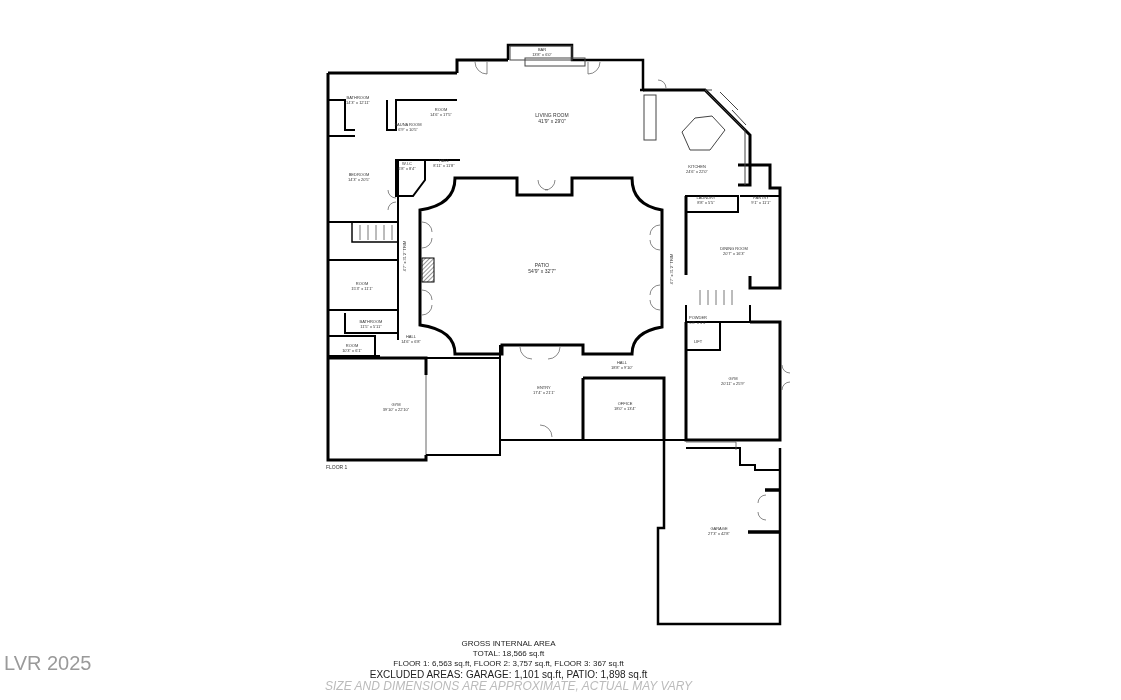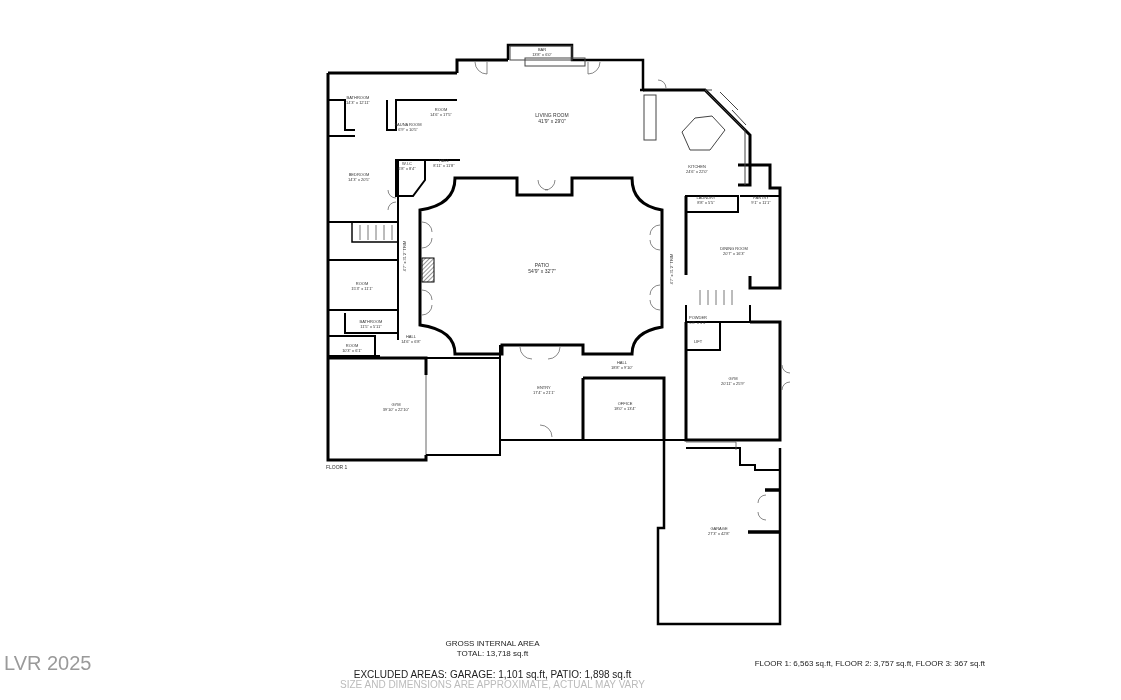--- a/index.html
+++ b/index.html
@@ -6,7 +6,7 @@
   body { width:1121px; height:700px; position:relative; overflow:hidden; font-family:"Liberation Sans", sans-serif; }
   #plan { position:absolute; left:0; top:0; width:1121px; height:700px; }
   .rl { font-family:"Liberation Sans", sans-serif; fill:#333; text-anchor:middle; }
-  .footer { position:absolute; left:0; width:985px; text-align:center; font-family:"Liberation Sans", sans-serif; color:#222; }
+  .footer { position:absolute; left:16px; width:985px; text-align:center; font-family:"Liberation Sans", sans-serif; color:#222; }
   .f-title { top:639px; font-size:8px; }
   .f-total { top:649px; font-size:8px; }
   .f-floors { top:659px; font-size:8px;text-align:right; }

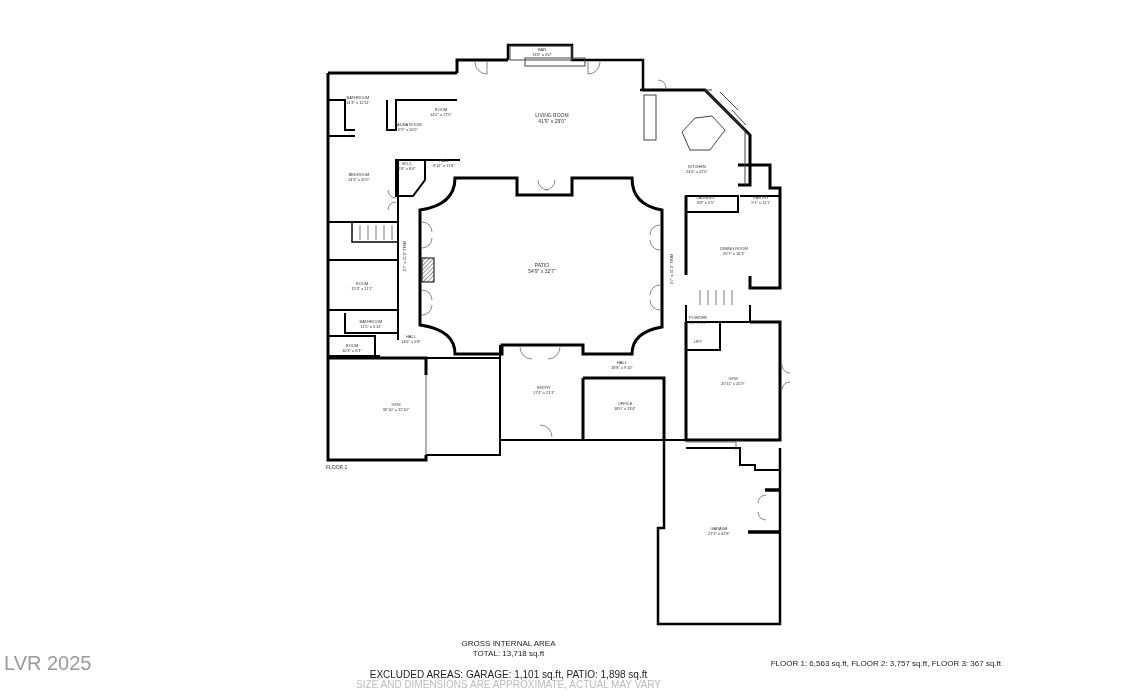--- a/index.html
+++ b/index.html
@@ -162,7 +162,7 @@
 <div class="floor-label">FLOOR 1</div>
 
 <div class="footer f-title">GROSS INTERNAL AREA</div>
-<div class="footer f-total">TOTAL: 13,718 sq.ft</div>
+<div class="footer f-total">TOTAL: 18,566 sq.ft</div>
 <div class="footer f-floors">FLOOR 1: 6,563 sq.ft, FLOOR 2: 3,757 sq.ft, FLOOR 3: 367 sq.ft</div>
 <div class="footer f-excl">EXCLUDED AREAS: GARAGE: 1,101 sq.ft, PATIO: 1,898 sq.ft</div>
 <div class="footer f-note">SIZE AND DIMENSIONS ARE APPROXIMATE, ACTUAL MAY VARY</div>

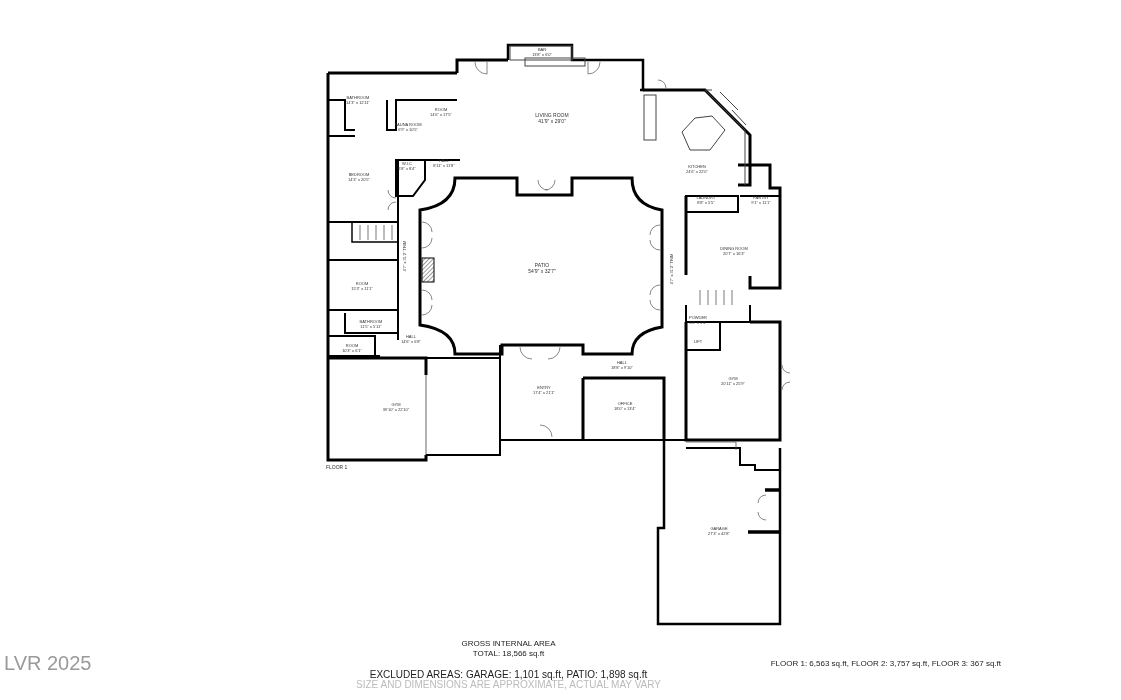--- a/index.html
+++ b/index.html
@@ -9,7 +9,7 @@
   .footer { position:absolute; left:16px; width:985px; text-align:center; font-family:"Liberation Sans", sans-serif; color:#222; }
   .f-title { top:639px; font-size:8px; }
   .f-total { top:649px; font-size:8px; }
-  .f-floors { top:659px; font-size:8px;text-align:right; }
+  .f-floors { top:659px; font-size:8px; }
   .f-excl { top:669px; font-size:10px; }
   .f-note { top:679px; font-size:10px; color:#bbbbbb; }
   .watermark { position:absolute; left:4px; top:652px; font-family:"Liberation Sans", sans-serif; font-size:20px; color:#9a9a9a; letter-spacing:0px; }

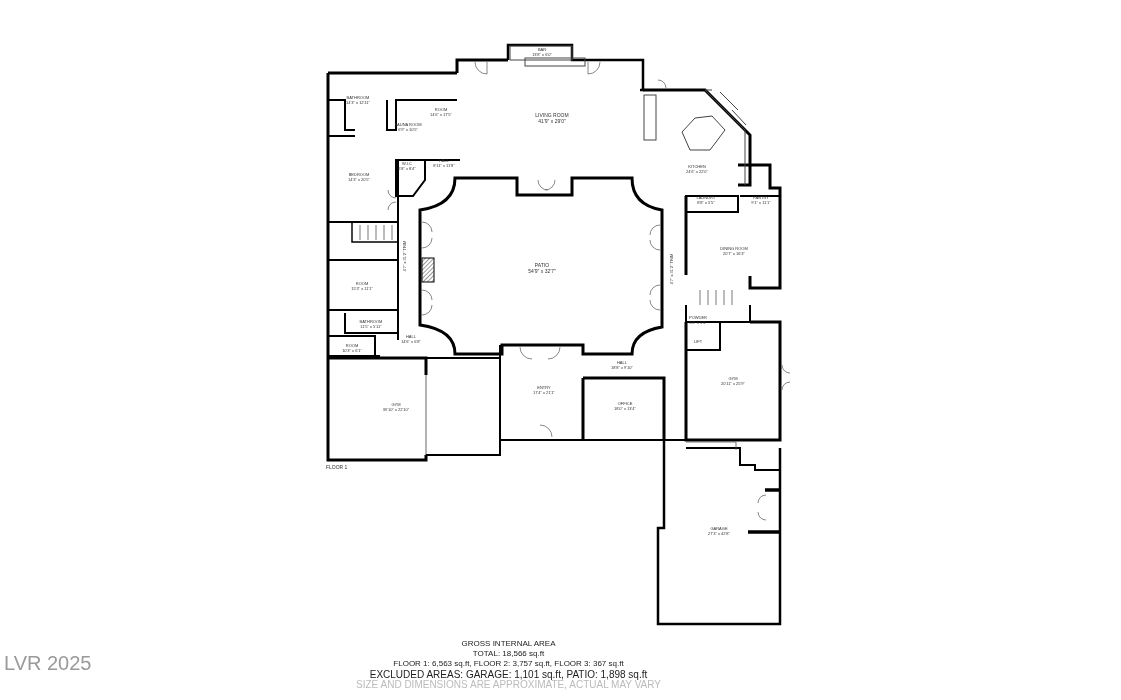--- a/index.html
+++ b/index.html
@@ -11,7 +11,7 @@
   .f-total { top:649px; font-size:8px; }
   .f-floors { top:659px; font-size:8px; }
   .f-excl { top:669px; font-size:10px; }
-  .f-note { top:679px; font-size:10px; color:#bbbbbb; }
+  .f-note { top:679px; font-size:12px; color:#bbbbbb;font-style:italic; }
   .watermark { position:absolute; left:4px; top:652px; font-family:"Liberation Sans", sans-serif; font-size:20px; color:#9a9a9a; letter-spacing:0px; }
   .floor-label { position:absolute; left:326px; top:464px; font-size:5px; color:#333; }
 </style>

